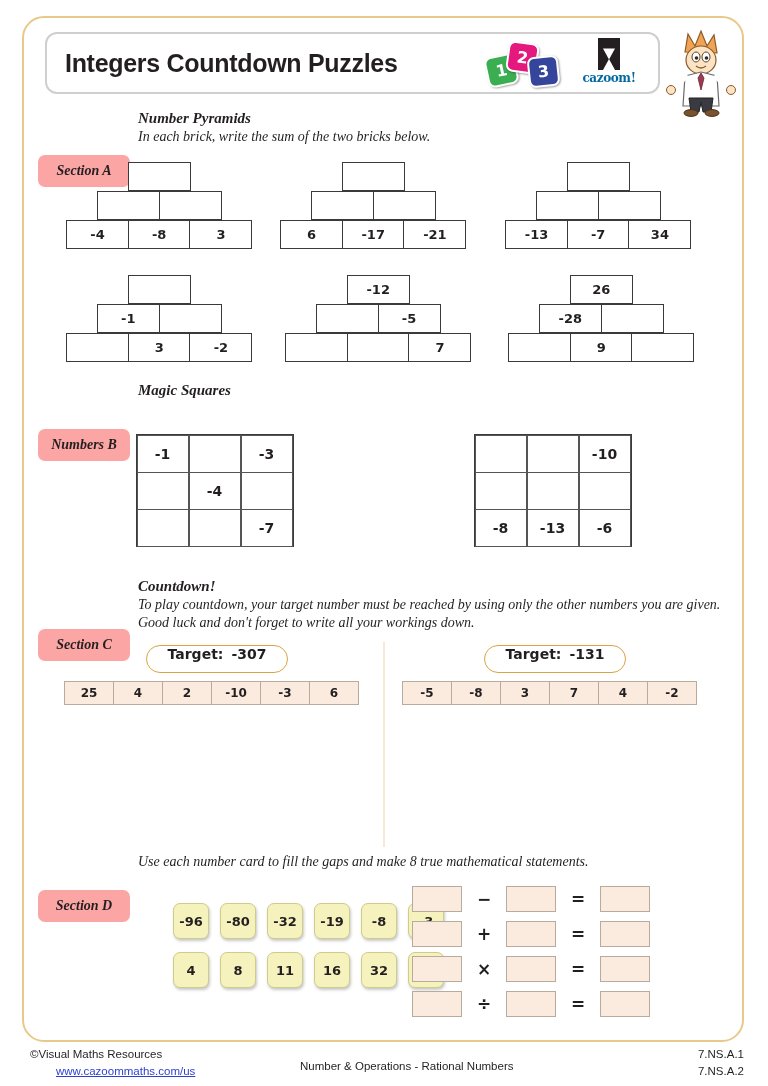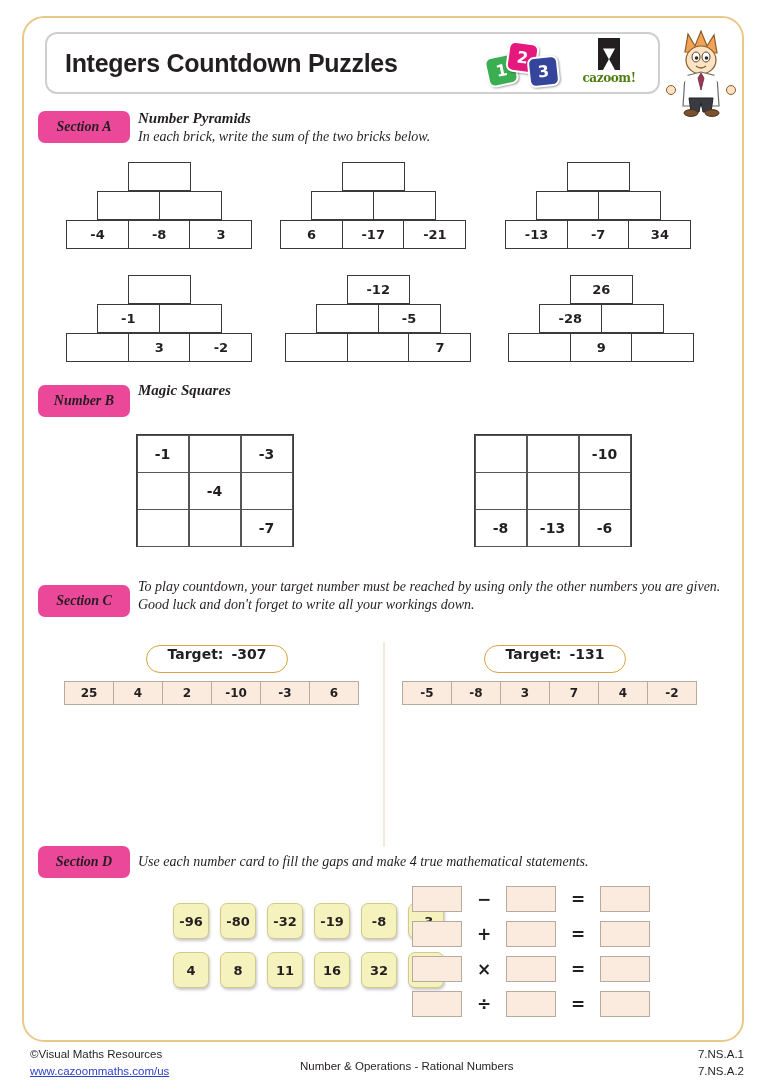--- a/index.html
+++ b/index.html
@@ -109,7 +109,7 @@
   .cazoom-word {
     font-size: 12px;
     font-weight: bold;
-    color: #4d7c0f;
+    color: #0369a1;
     letter-spacing: -0.4px;
     margin-top: 1px;
     font-family: "DejaVu Serif", serif;

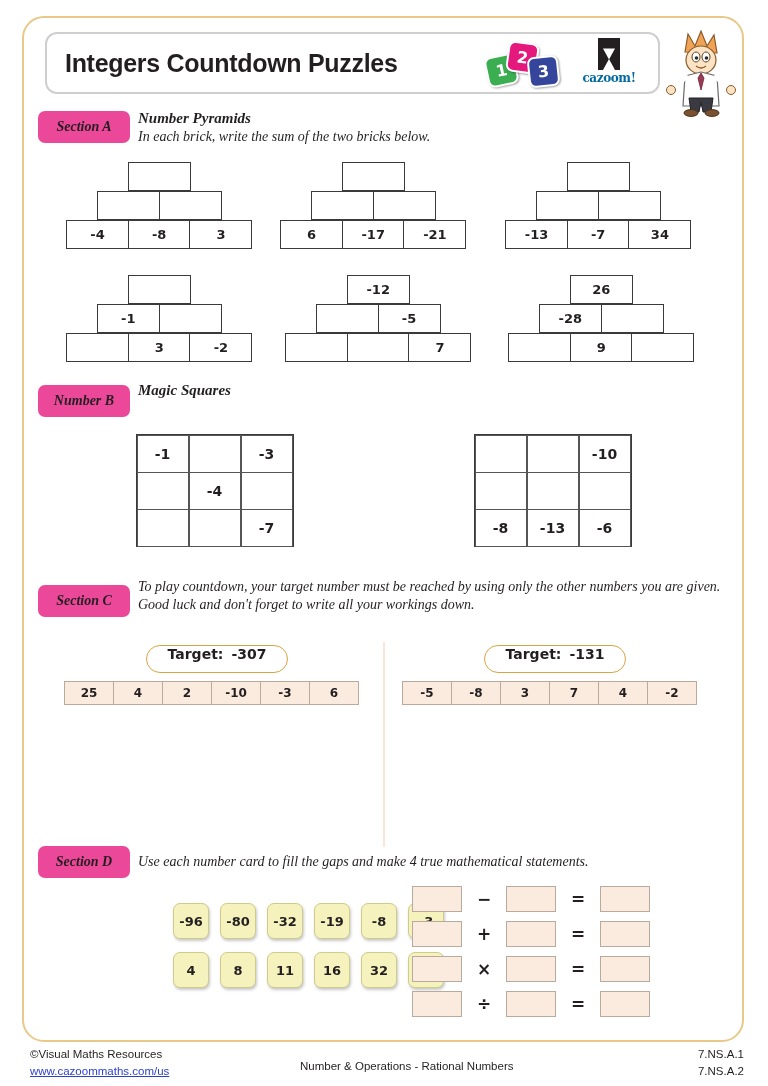--- a/index.html
+++ b/index.html
@@ -120,7 +120,7 @@
   .sec-label {
     position: absolute;
     width: 92px; height: 32px;
-    background: #ec4899;
+    background: #fca5a5;
     border-radius: 7px;
     display: flex;
     align-items: center;
@@ -130,6 +130,7 @@
     font-style: italic;
     font-size: 14px;
     color: #231f20;
+    margin-top: 44px;
   }
   .sec-head {
     position: absolute;

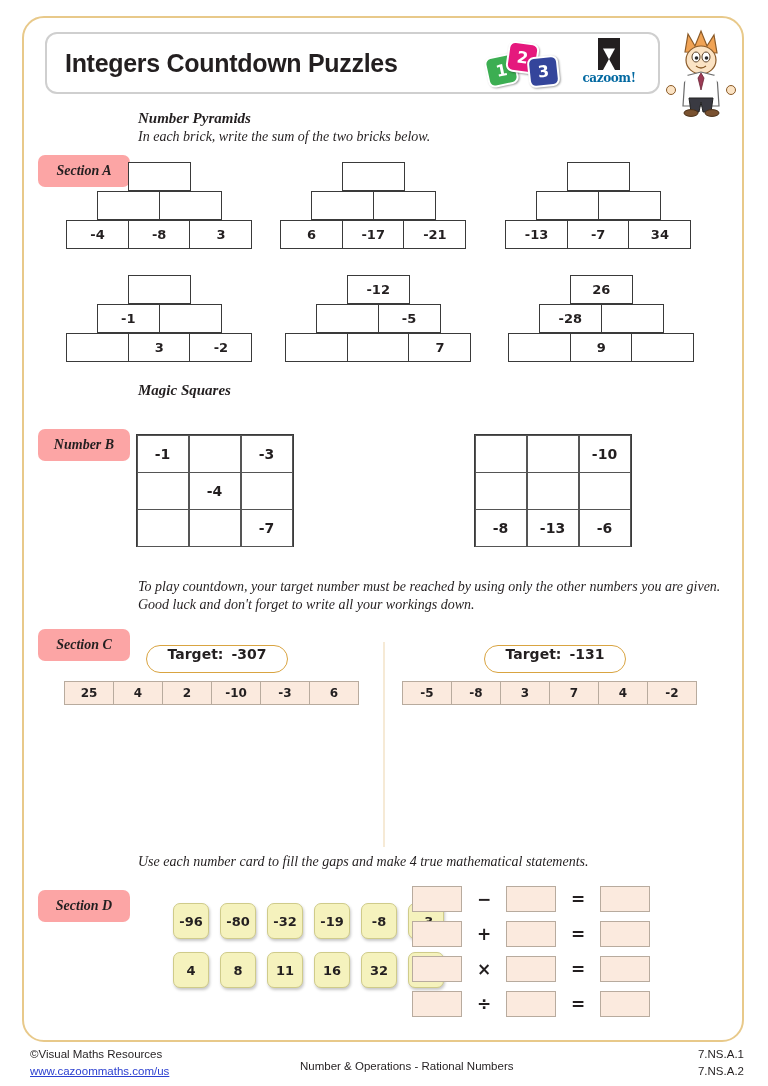--- a/index.html
+++ b/index.html
@@ -413,7 +413,7 @@
     </div>
   </div>
 
-  <div class="sec-label" style="left:38px; top:385px;">Number B</div>
+  <div class="sec-label" style="left:38px; top:385px;">Numbers B</div>
   <div class="sec-head" style="left:138px; top:382px; width:580px;">
     <p class="sec-title">Magic Squares</p>
   </div>

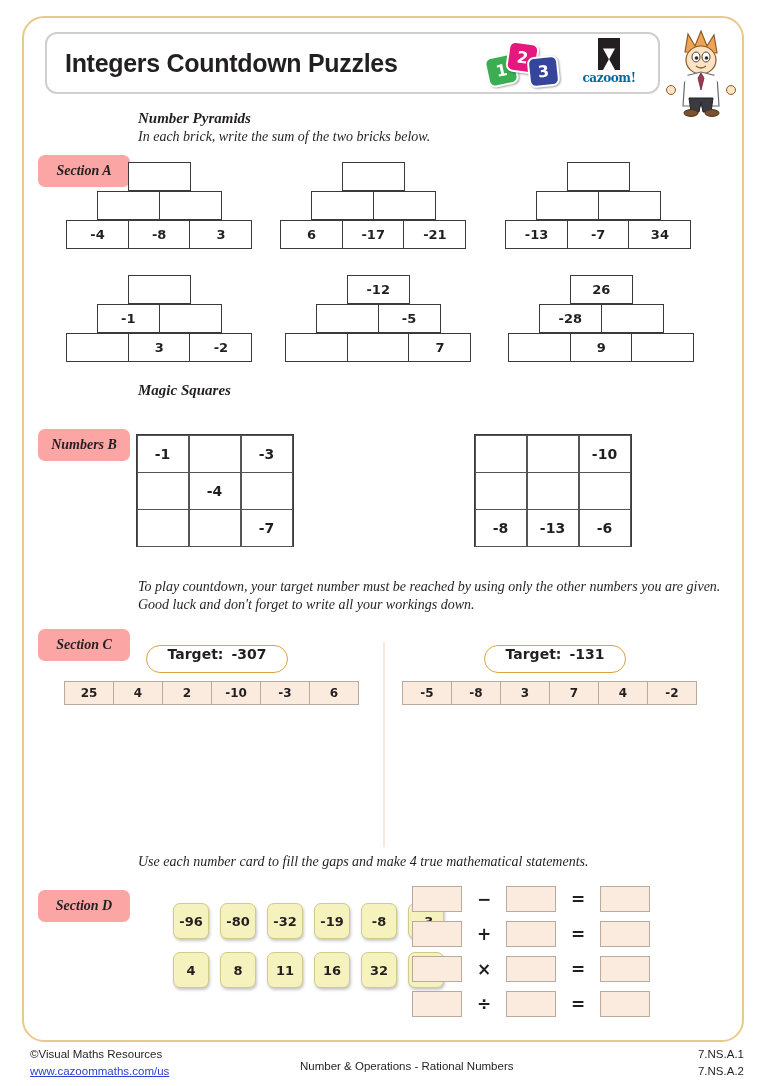--- a/index.html
+++ b/index.html
@@ -444,6 +444,7 @@
 
   <div class="sec-label" style="left:38px; top:585px;">Section C</div>
   <div class="sec-head" style="left:138px; top:578px; width:595px;">
+    <p class="sec-title">Countdown!</p>
     <p class="sec-sub">To play countdown, your target number must be reached by using only the other numbers you are given. Good luck and don't forget to write all your workings down.</p>
   </div>
 

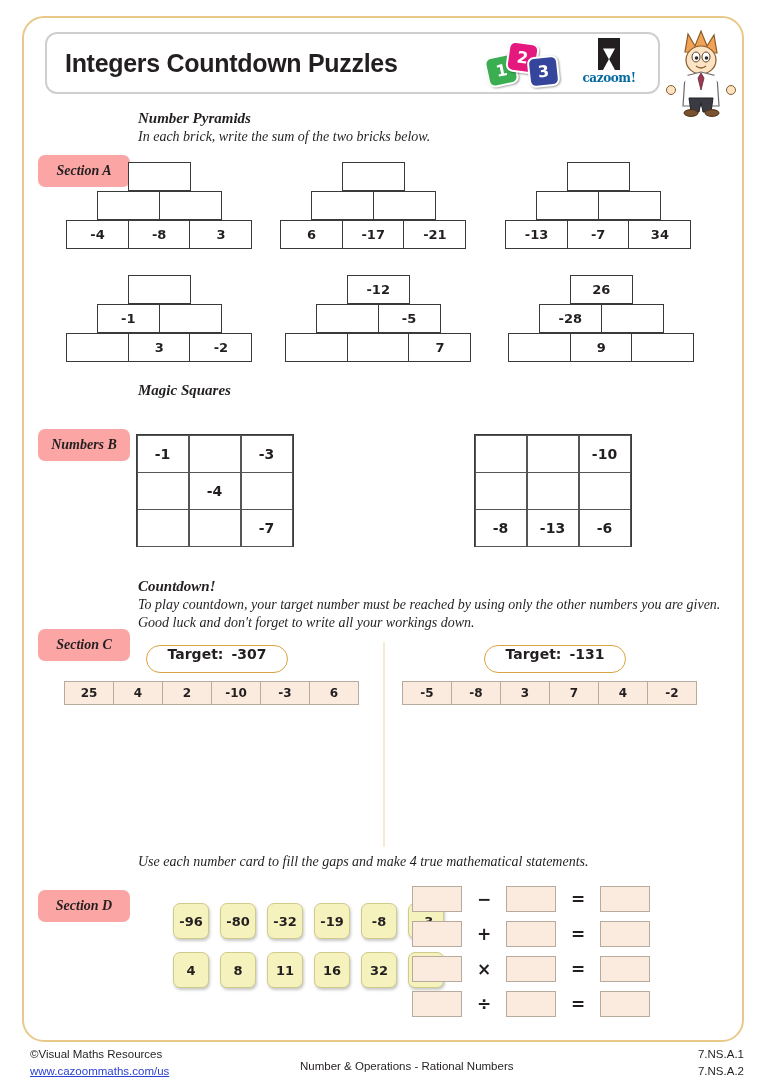--- a/index.html
+++ b/index.html
@@ -478,7 +478,7 @@
 
   <div class="sec-label" style="left:38px; top:846px;">Section D</div>
   <div class="sec-head" style="left:138px; top:853px; width:595px;">
-    <p class="sec-sub">Use each number card to fill the gaps and make 4 true mathematical statements.</p>
+    <p class="sec-sub">Use each number card to fill the gaps and make 8 true mathematical statements.</p>
   </div>
 
   <div class="card-grid" style="left:133px; top:903px;">

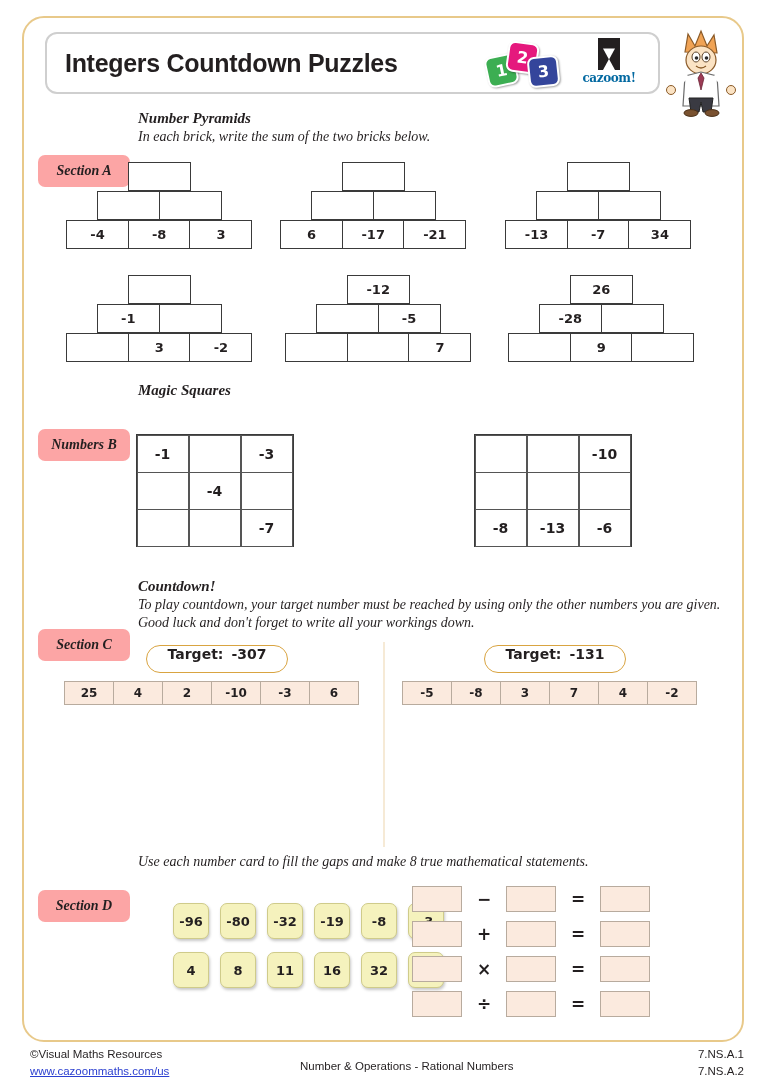--- a/index.html
+++ b/index.html
@@ -261,7 +261,7 @@
   
   .footer { position: absolute; left: 30px; top: 1046px; width: 720px; height: 36px; }
   .ft-left { position: absolute; left: 0; top: 0; font-size: 11.5px; color: #231f20; line-height: 1.45; }
-  .ft-link { color: #2b3fd0; display: block; }
+  .ft-link { color: #2b3fd0; display: block; margin-left: 26px; }
   .ft-center { position: absolute; left: 270px; top: 14px; font-size: 11.5px; color: #231f20; }
   .ft-right { position: absolute; right: 6px; top: 0; font-size: 11.5px; color: #231f20; line-height: 1.45; }
 </style>

